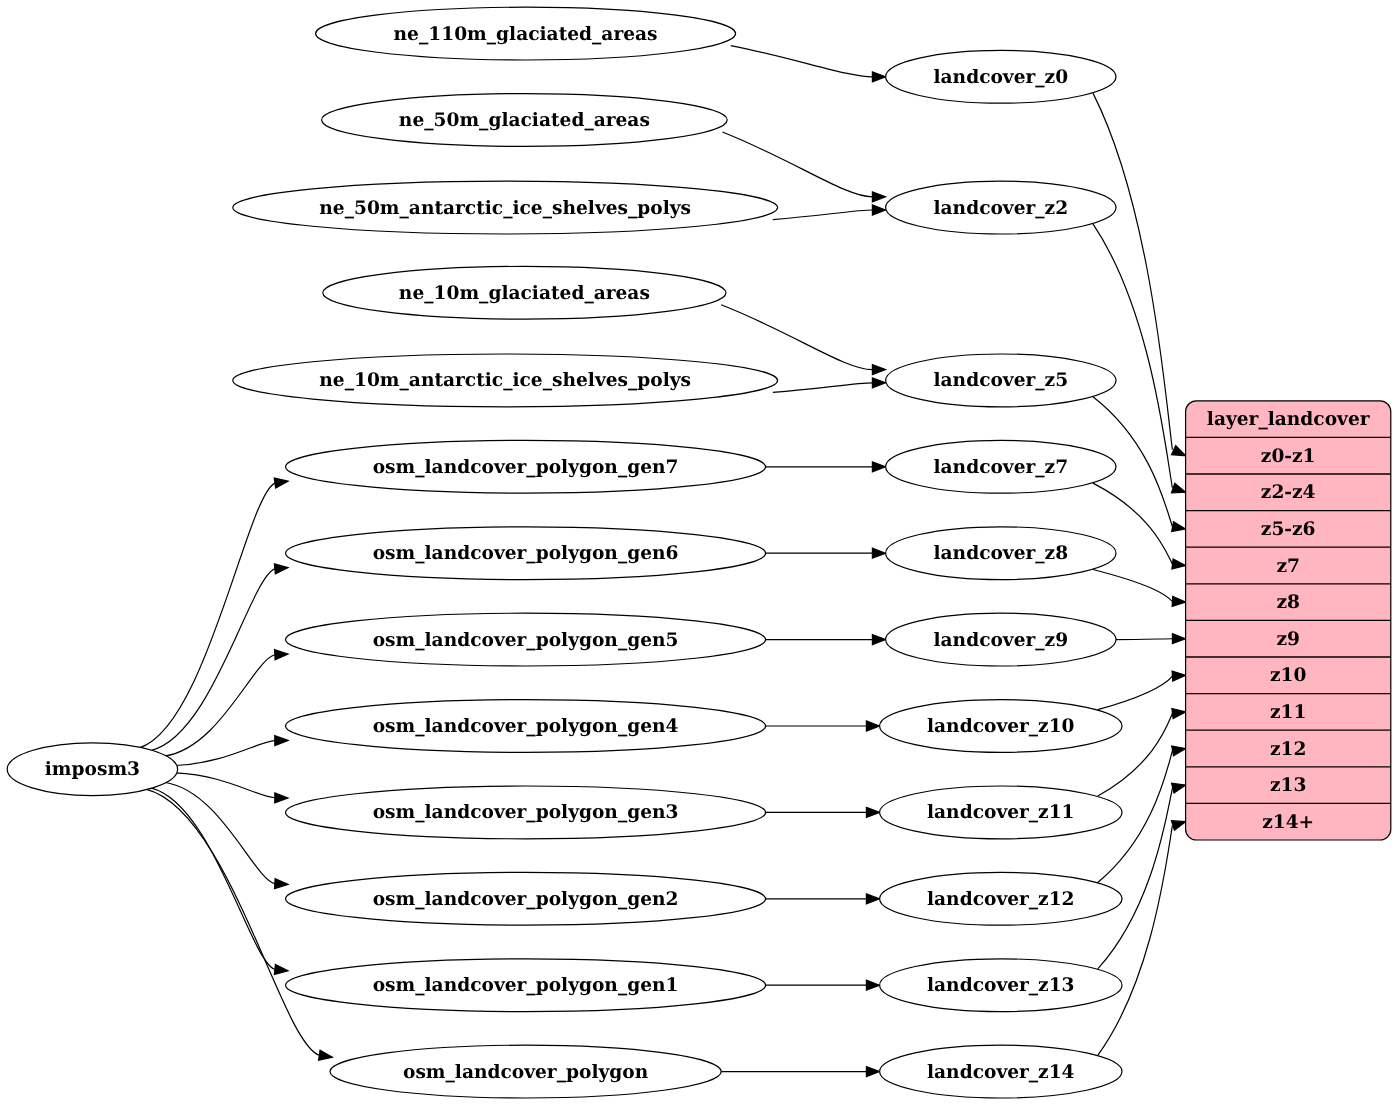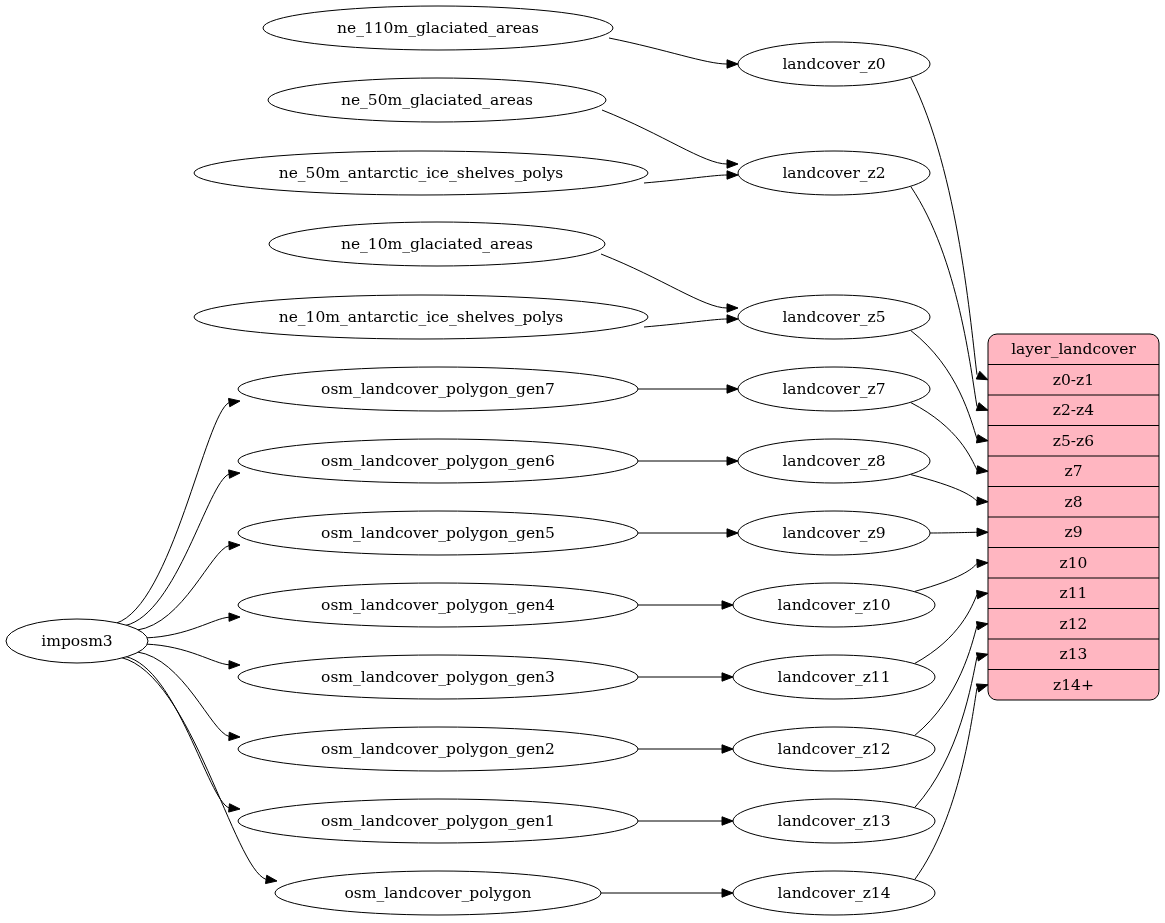--- a/index.html
+++ b/index.html
@@ -13,6 +13,7 @@
     height: 923px;
     background: #ffffff;
     overflow: hidden;
+    font-weight: bold;
   }
   svg#graph {
     display: block;

